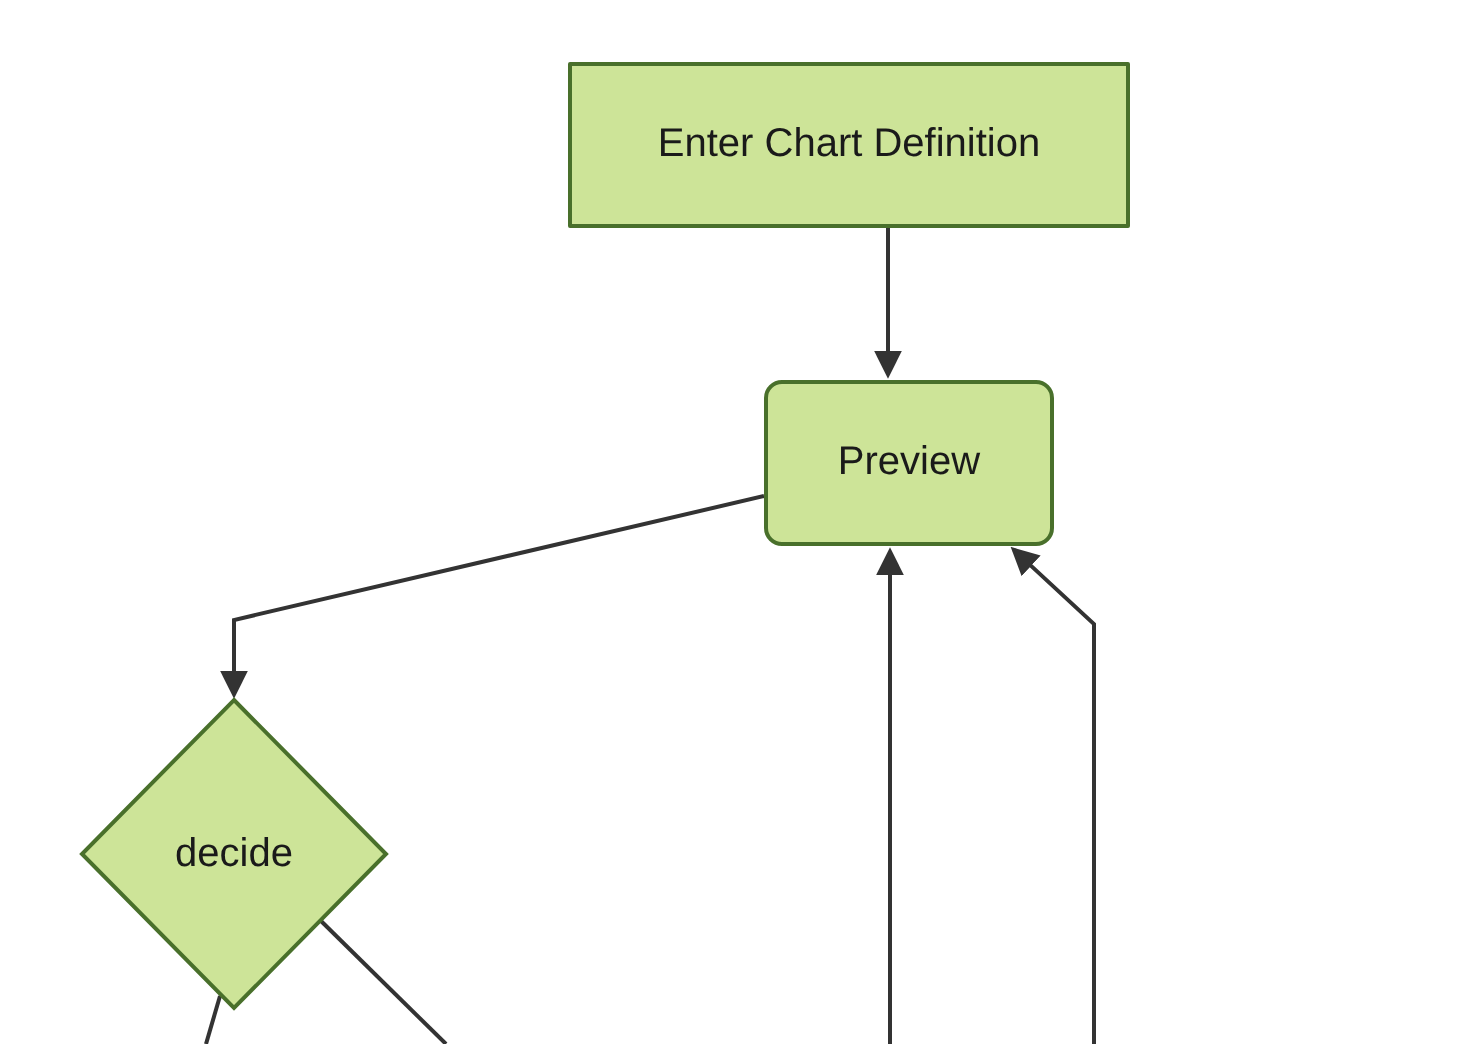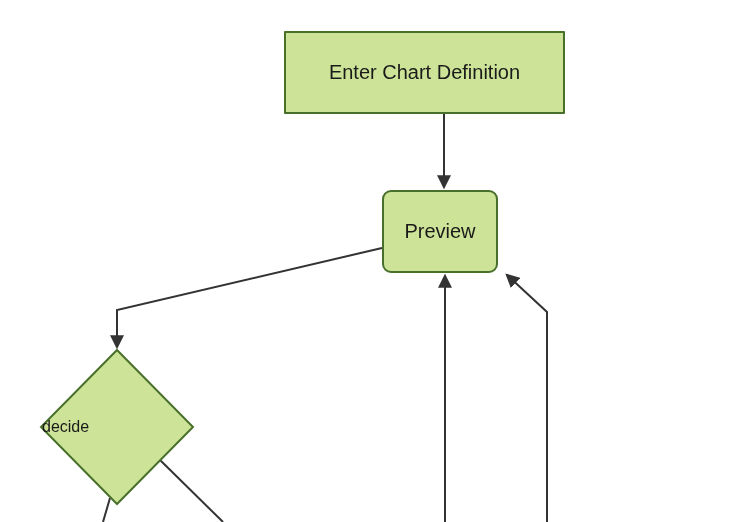--- a/index.html
+++ b/index.html
@@ -51,7 +51,7 @@
     text-align: center;
   }
   .node-enter-def { left: 284px; top: 31px;  width: 281px; height: 83px; border-radius: 1px; }
-  .node-preview   { left: 382px; top: 190px; width: 116px; height: 83px; border-radius: 9px; }
+  .node-preview   { left: 382px; top: 190px; width: 145px; height: 83px; border-radius: 9px; }
   .diamond-label {
     position: absolute;
     left: 42px; top: 412px; width: 150px; height: 30px;

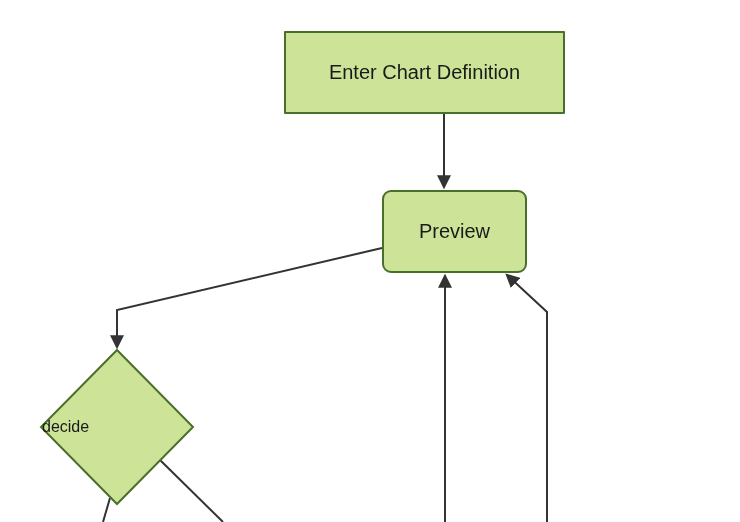--- a/index.html
+++ b/index.html
@@ -55,8 +55,8 @@
   .diamond-label {
     position: absolute;
     left: 42px; top: 412px; width: 150px; height: 30px;
-    display: flex; align-items: center; justify-content: flex-start;
-    font-size: 16px;
+    display: flex; align-items: center; justify-content: center;
+    font-size: 20px;
     color: var(--text-color);
   }
 </style>

